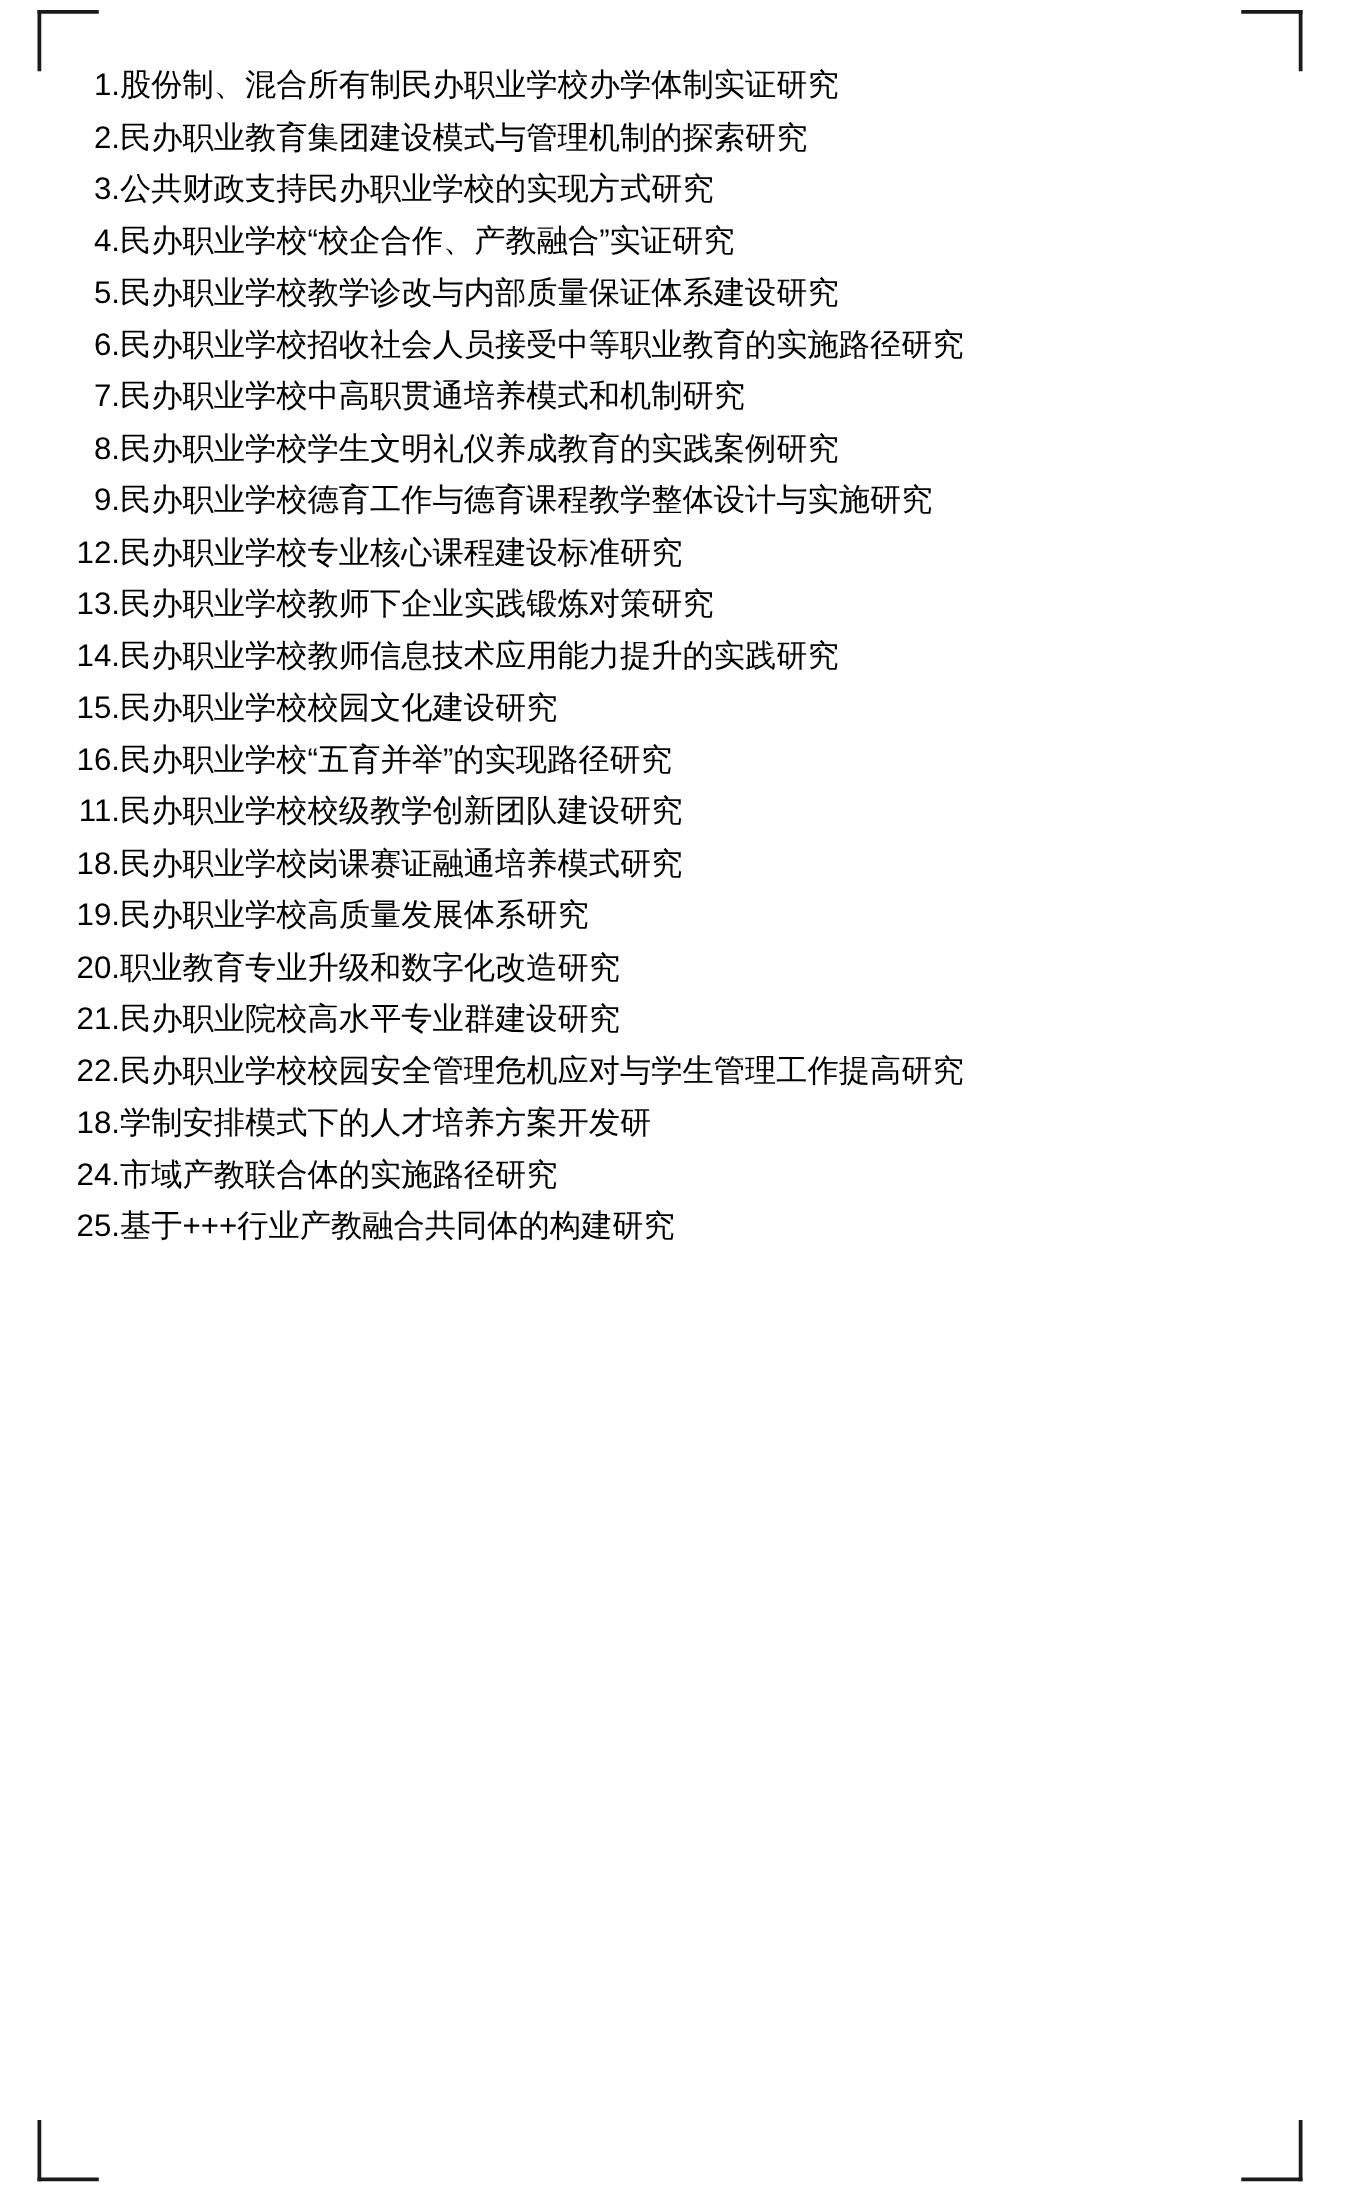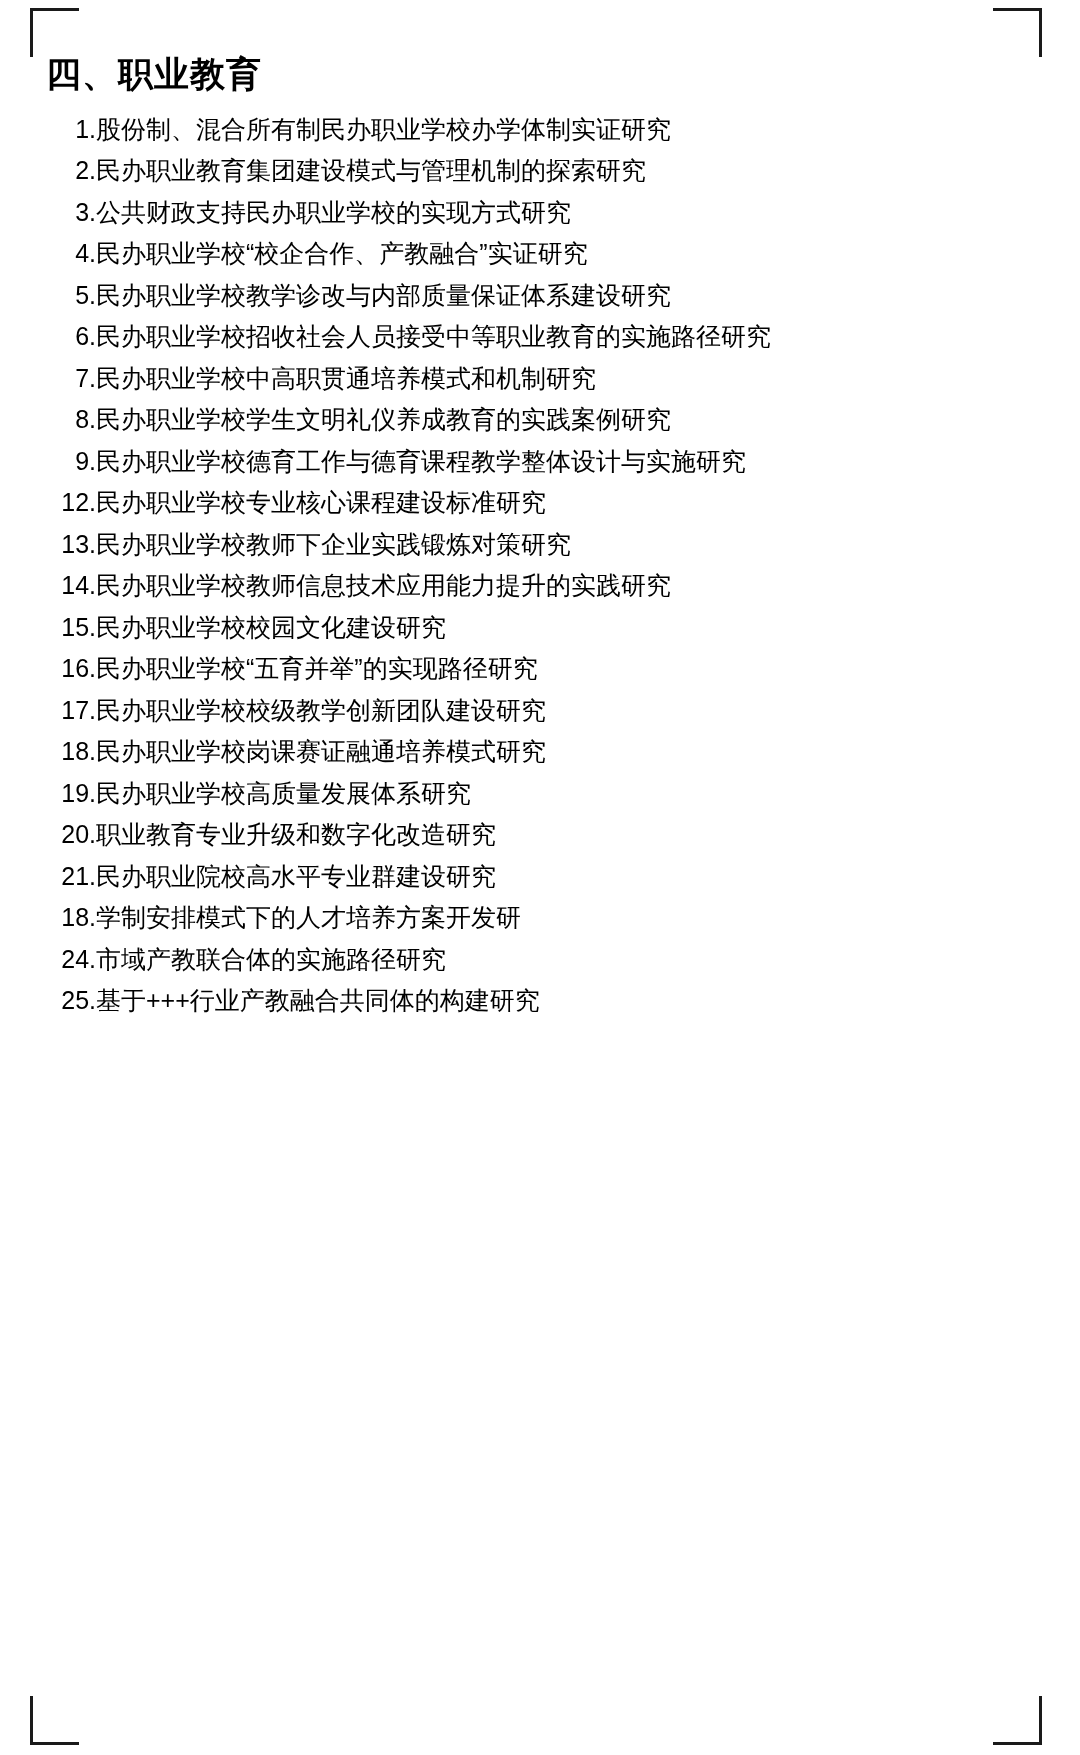--- a/index.html
+++ b/index.html
@@ -93,7 +93,6 @@
 
   <div class="doc-body">
 
-    <h1 class="section-heading">四、职业教育</h1>
 
     <ol class="item-list" id="item-list">
         <li><span class="num">1.</span><span class="item-text">股份制、混合所有制民办职业学校办学体制实证研究</span></li>

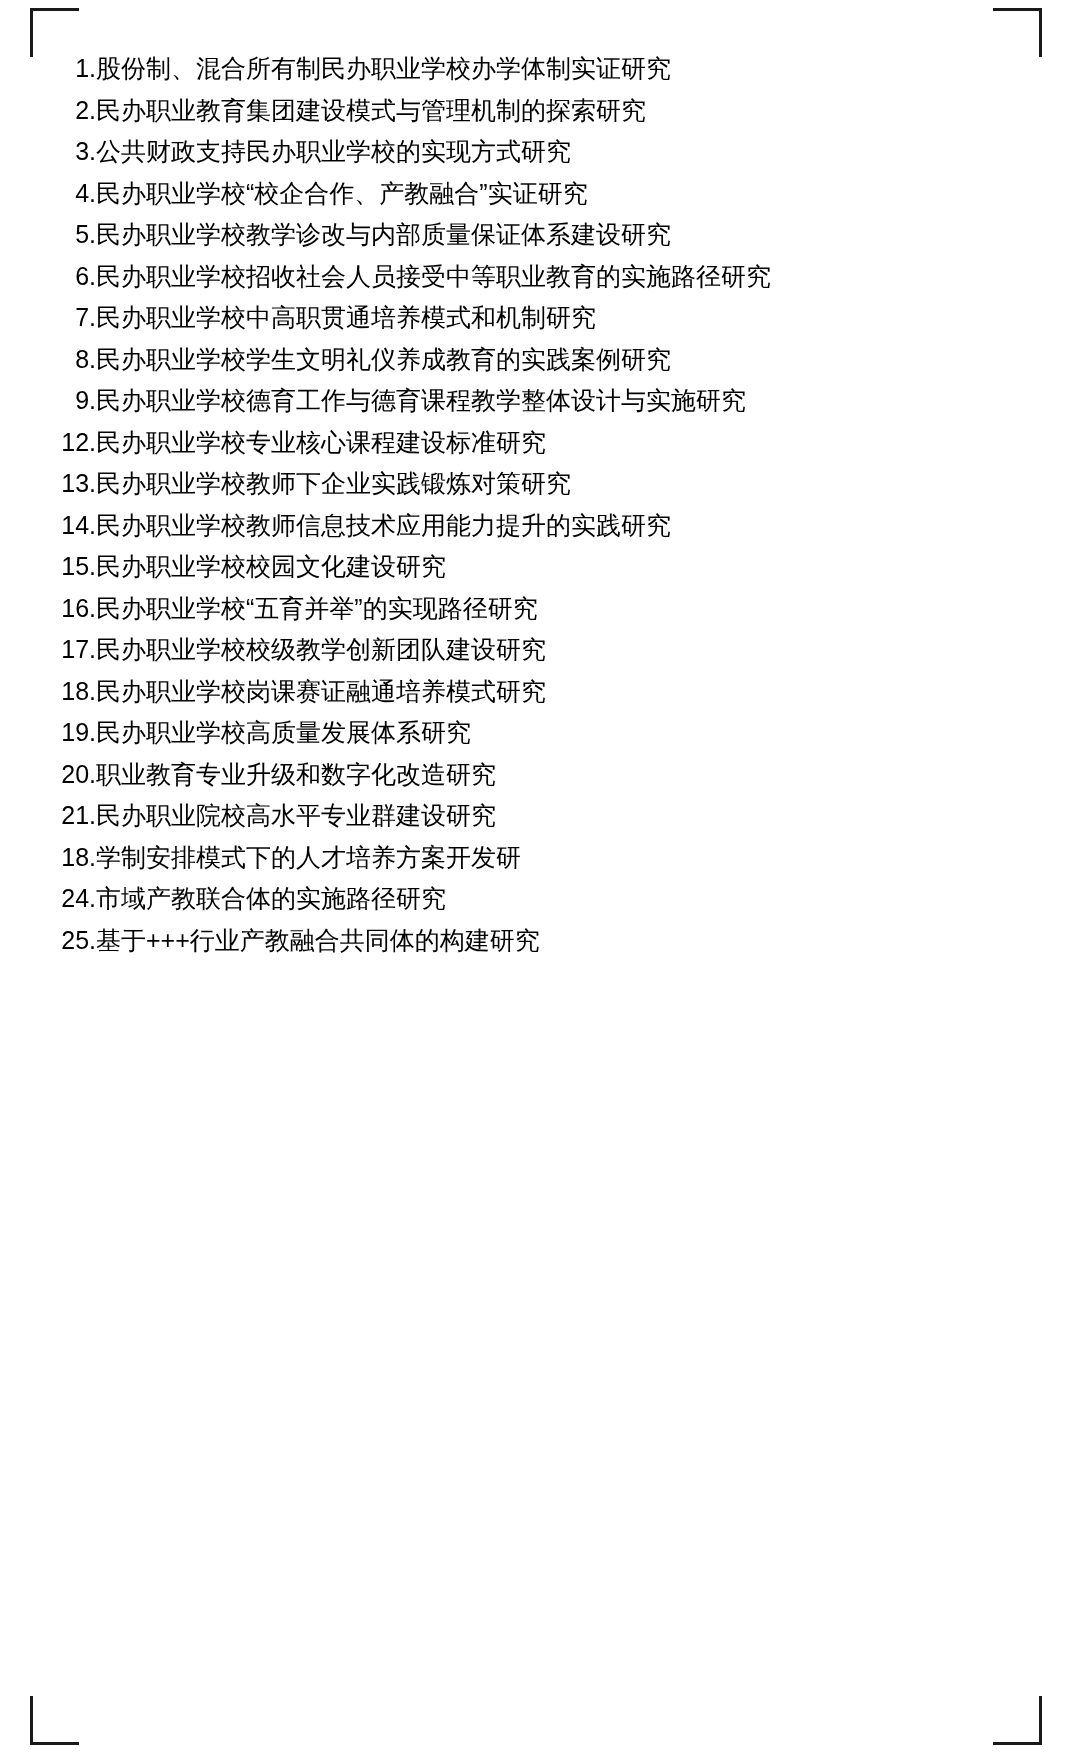--- a/index.html
+++ b/index.html
@@ -109,7 +109,7 @@
         <li><span class="num">14.</span><span class="item-text">民办职业学校教师信息技术应用能力提升的实践研究</span></li>
         <li><span class="num">15.</span><span class="item-text">民办职业学校校园文化建设研究</span></li>
         <li><span class="num">16.</span><span class="item-text">民办职业学校“五育并举”的实现路径研究</span></li>
-        <li><span class="num">17.</span><span class="item-text">民办职业学校校级教学创新团队建设研究</span></li>
+        <li><span class="num">11.</span><span class="item-text">民办职业学校校级教学创新团队建设研究</span></li>
         <li><span class="num">18.</span><span class="item-text">民办职业学校岗课赛证融通培养模式研究</span></li>
         <li><span class="num">19.</span><span class="item-text">民办职业学校高质量发展体系研究</span></li>
         <li><span class="num">20.</span><span class="item-text">职业教育专业升级和数字化改造研究</span></li>

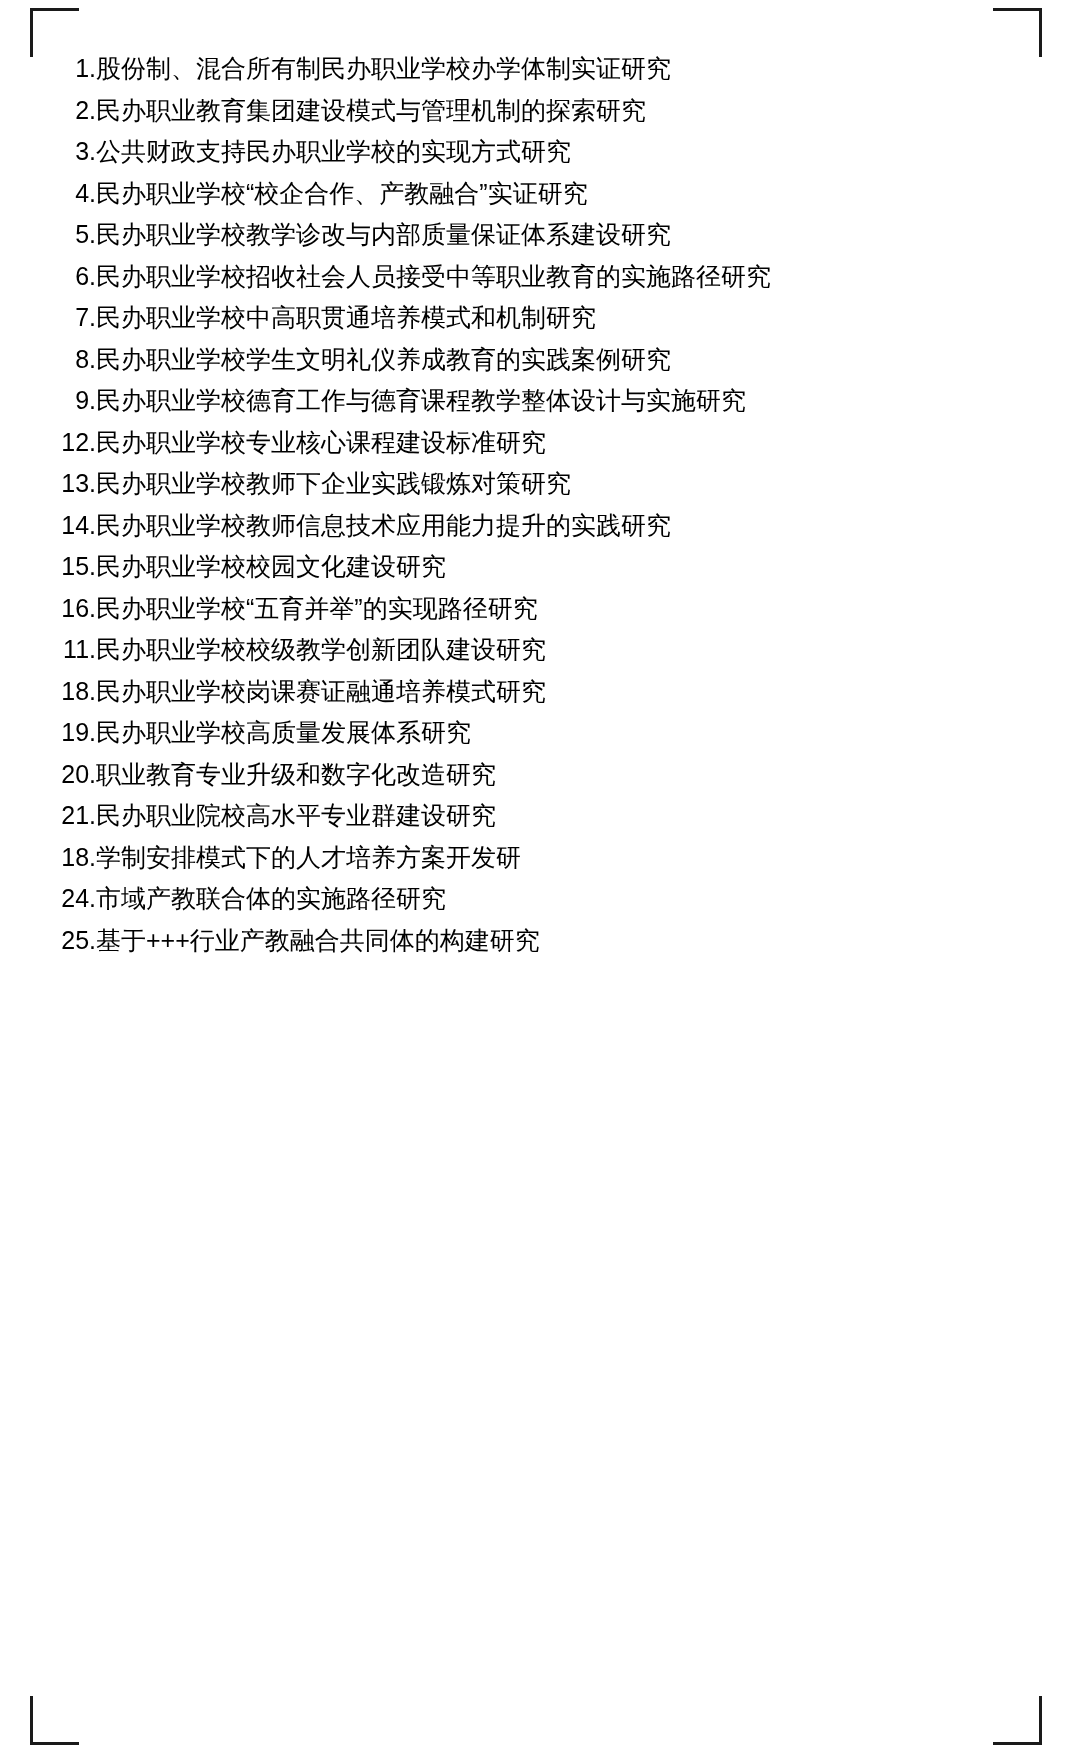--- a/index.html
+++ b/index.html
@@ -114,6 +114,7 @@
         <li><span class="num">19.</span><span class="item-text">民办职业学校高质量发展体系研究</span></li>
         <li><span class="num">20.</span><span class="item-text">职业教育专业升级和数字化改造研究</span></li>
         <li><span class="num">21.</span><span class="item-text">民办职业院校高水平专业群建设研究</span></li>
+        <li><span class="num">22.</span><span class="item-text">民办职业学校校园安全管理危机应对与学生管理工作提高研究</span></li>
         <li><span class="num">18.</span><span class="item-text">学制安排模式下的人才培养方案开发研</span></li>
         <li><span class="num">24.</span><span class="item-text">市域产教联合体的实施路径研究</span></li>
         <li><span class="num">25.</span><span class="item-text">基于+++行业产教融合共同体的构建研究</span></li>

